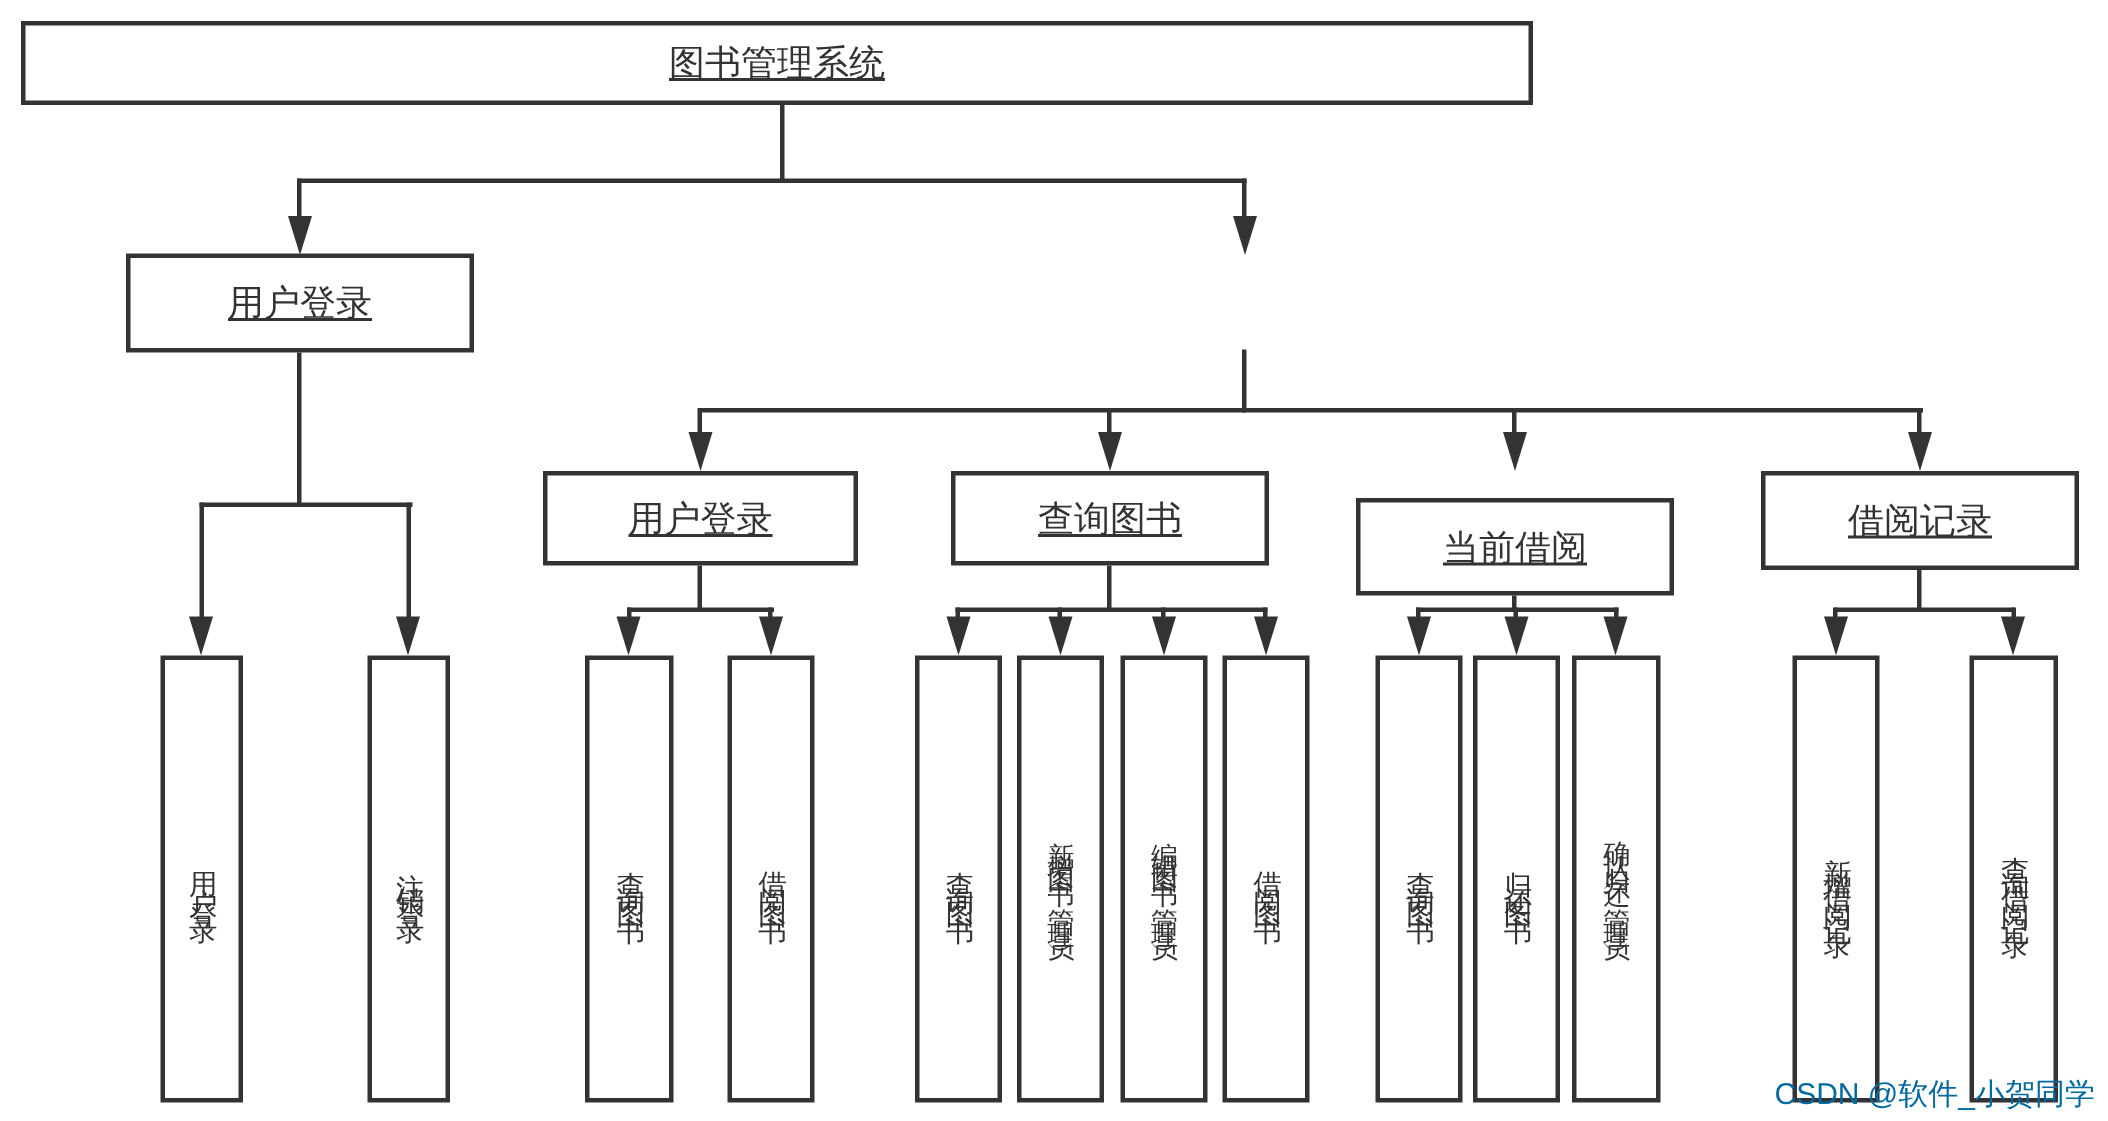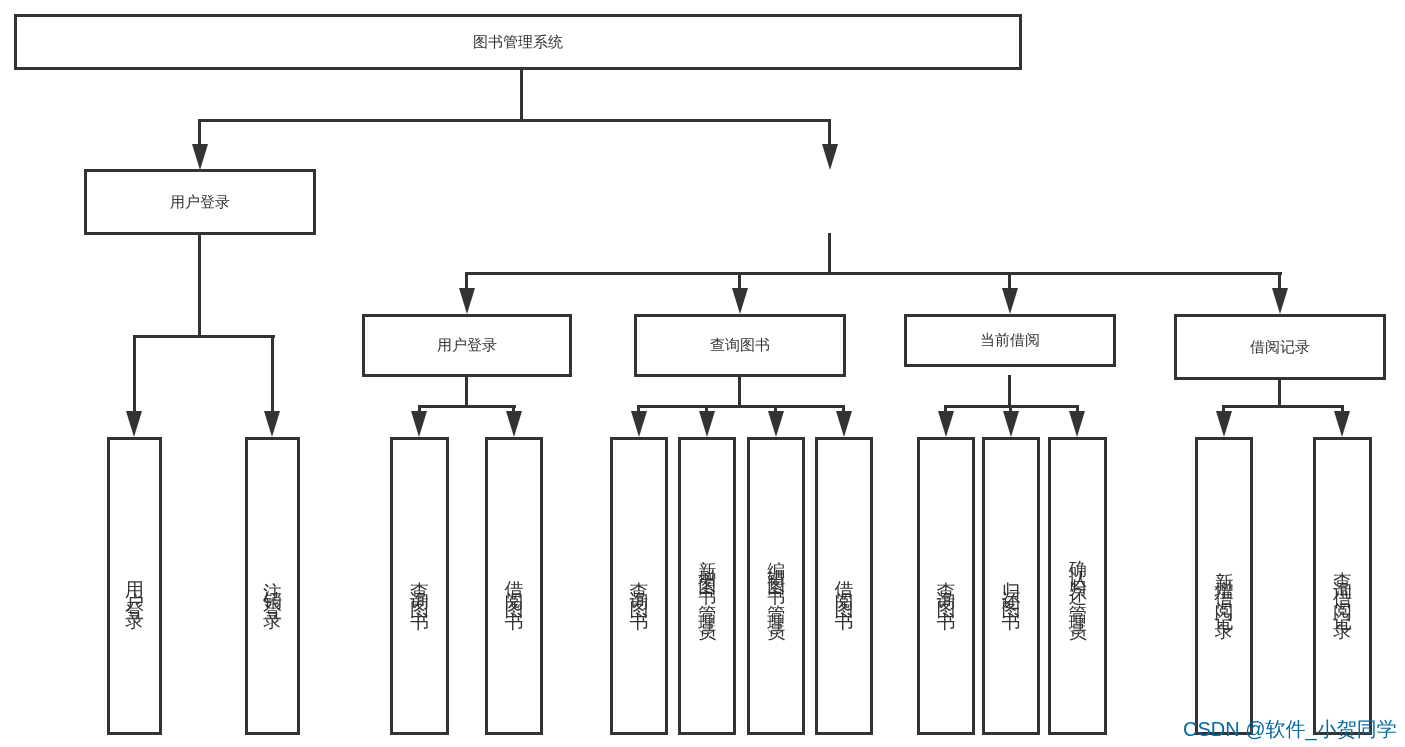--- a/index.html
+++ b/index.html
@@ -12,7 +12,7 @@
     border:3px solid #333333; display:flex; align-items:center; justify-content:center;
     color:#333333;
   }
-  .hlabel { font-size:15px; white-space:nowrap; color:#333333; }
+  .hlabel { font-size:24px; white-space:nowrap; color:#333333;text-decoration:underline; }
   .vtext {
     writing-mode:vertical-rl; text-orientation:mixed;
     font-size:19px; letter-spacing:10px; line-height:1.15; color:#333333;

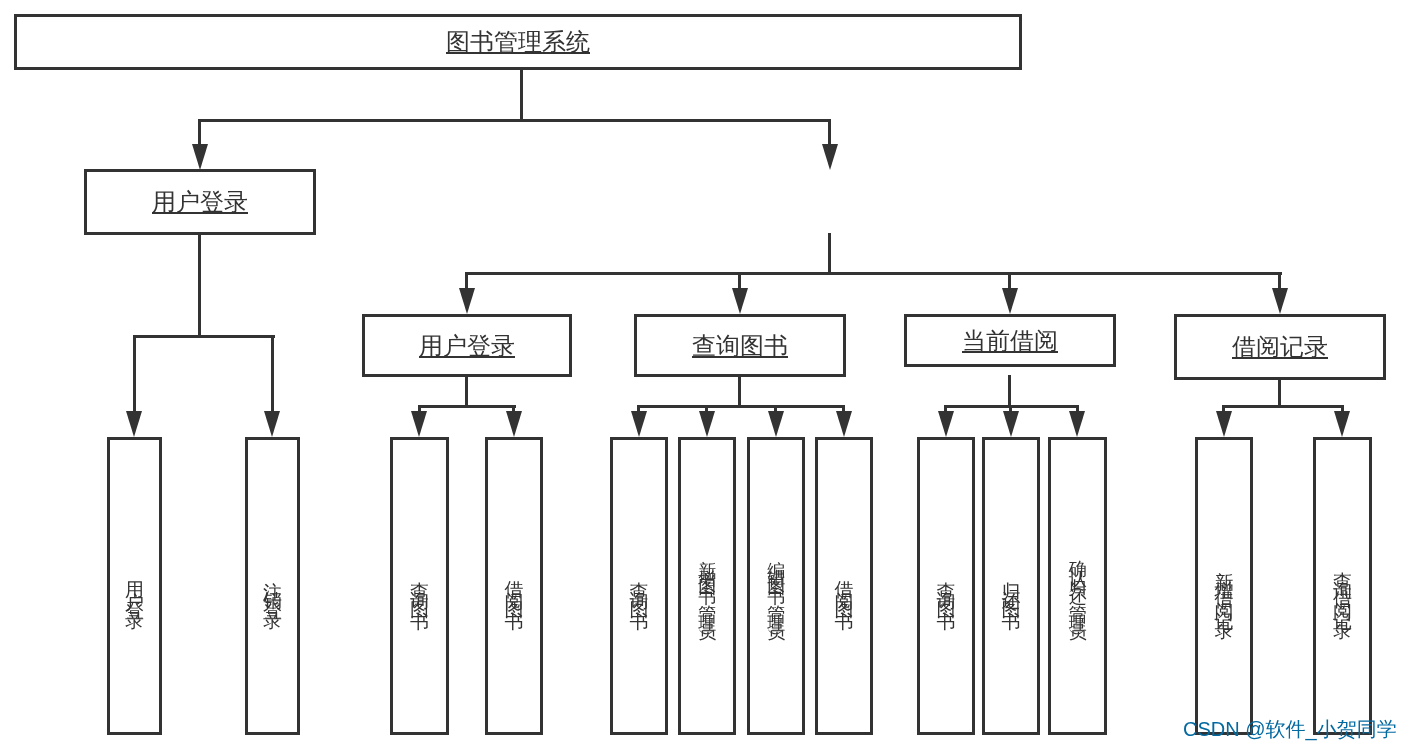--- a/index.html
+++ b/index.html
@@ -108,7 +108,7 @@
   <div class="box" style="left:634px;top:314px;width:212px;height:63px">
     <span class="hlabel">查询图书</span>
   </div>
-  <div class="box" style="left:904px;top:314px;width:212px;height:53px">
+  <div class="box" style="left:904px;top:332px;width:212px;height:65px">
     <span class="hlabel">当前借阅</span>
   </div>
   <div class="box" style="left:1174px;top:314px;width:212px;height:66px">

